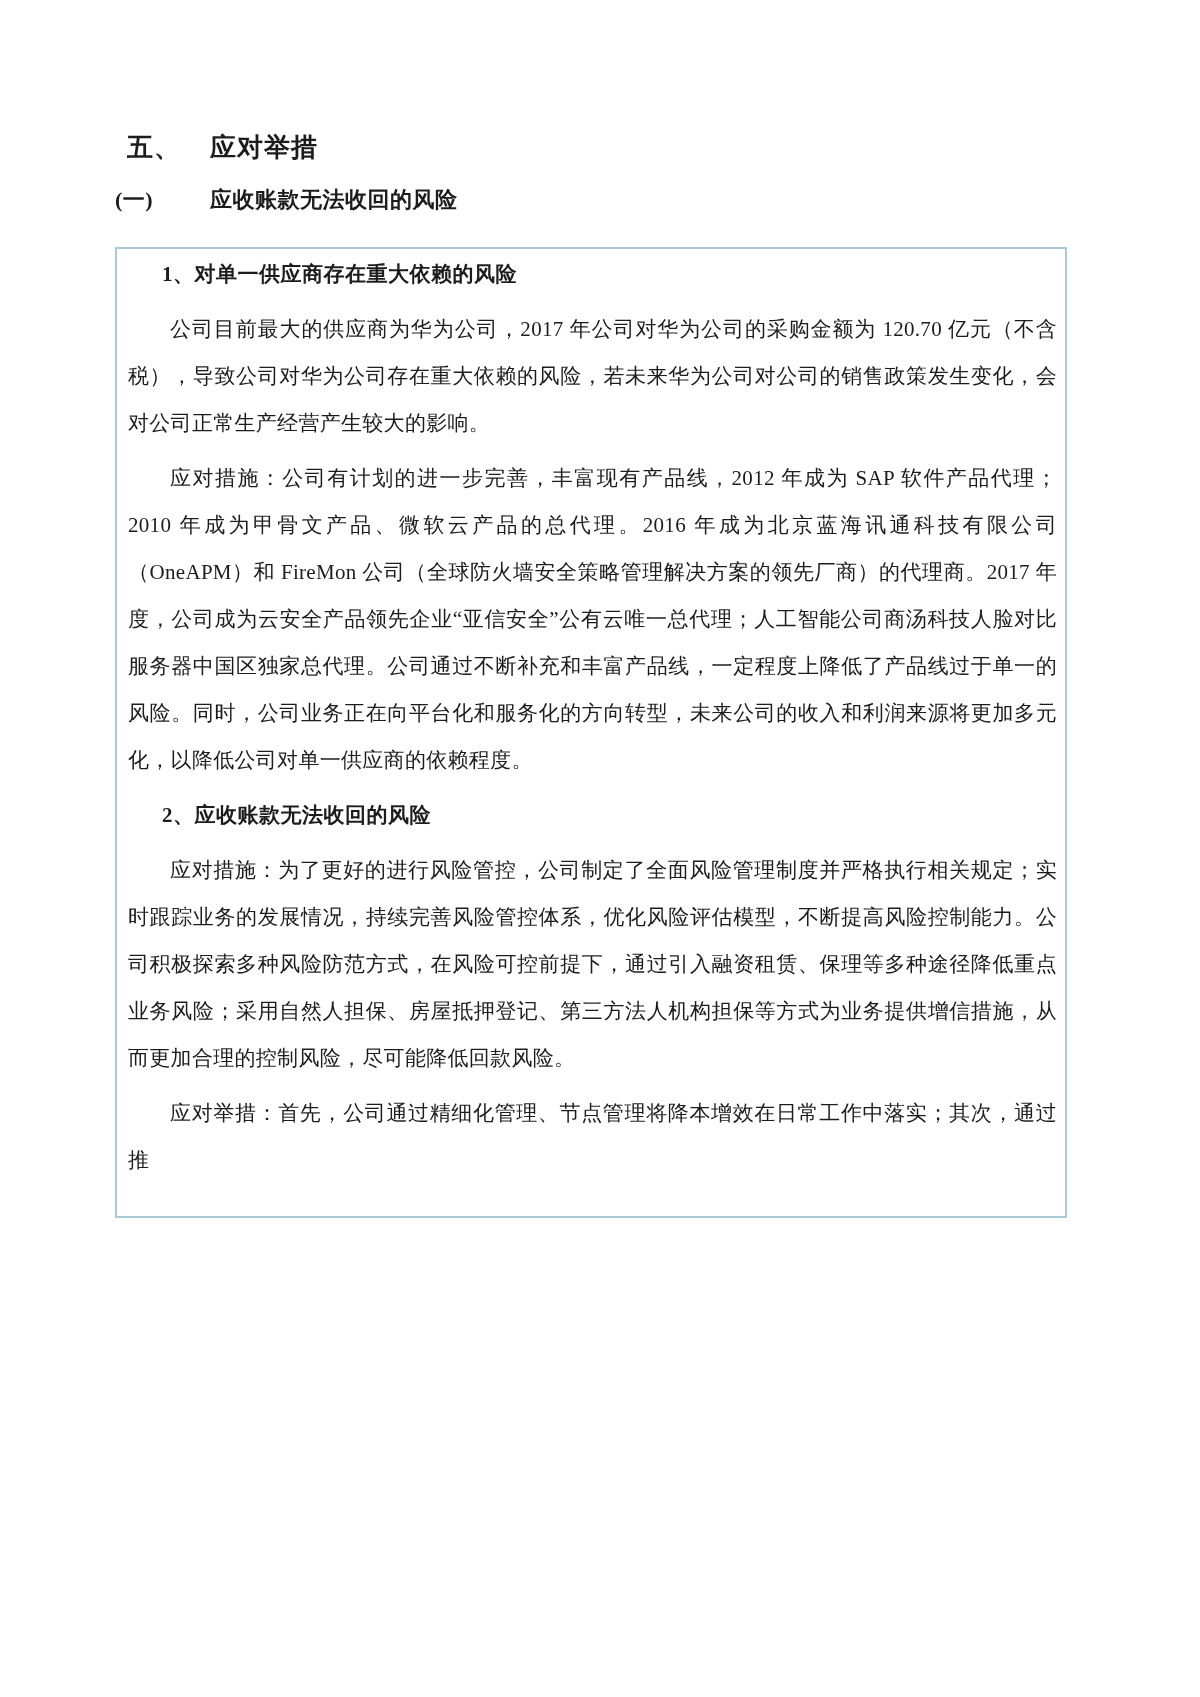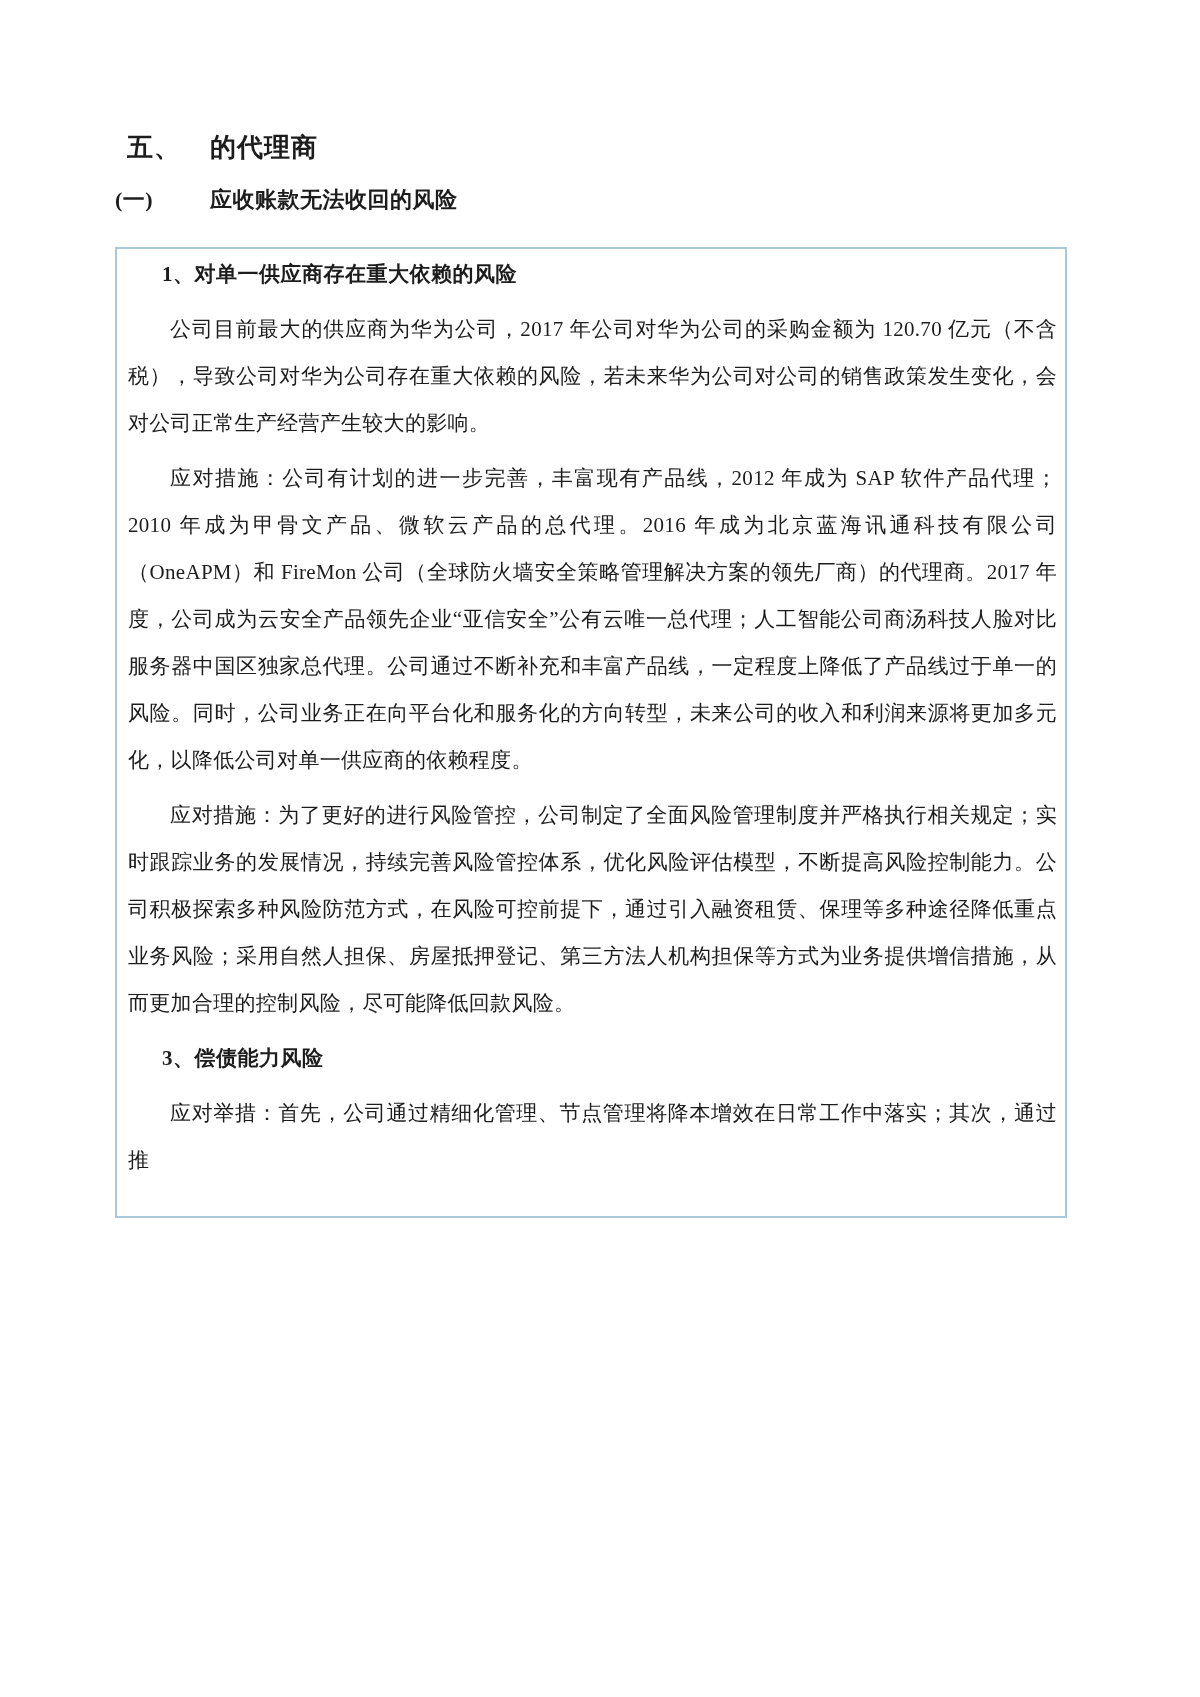--- a/index.html
+++ b/index.html
@@ -79,7 +79,7 @@
 
   <div class="h1-row">
     <span class="num">五、</span>
-    <span class="title">的代理商</span>
+    <span class="title">应对举措</span>
   </div>
 
   <div class="h2-row">

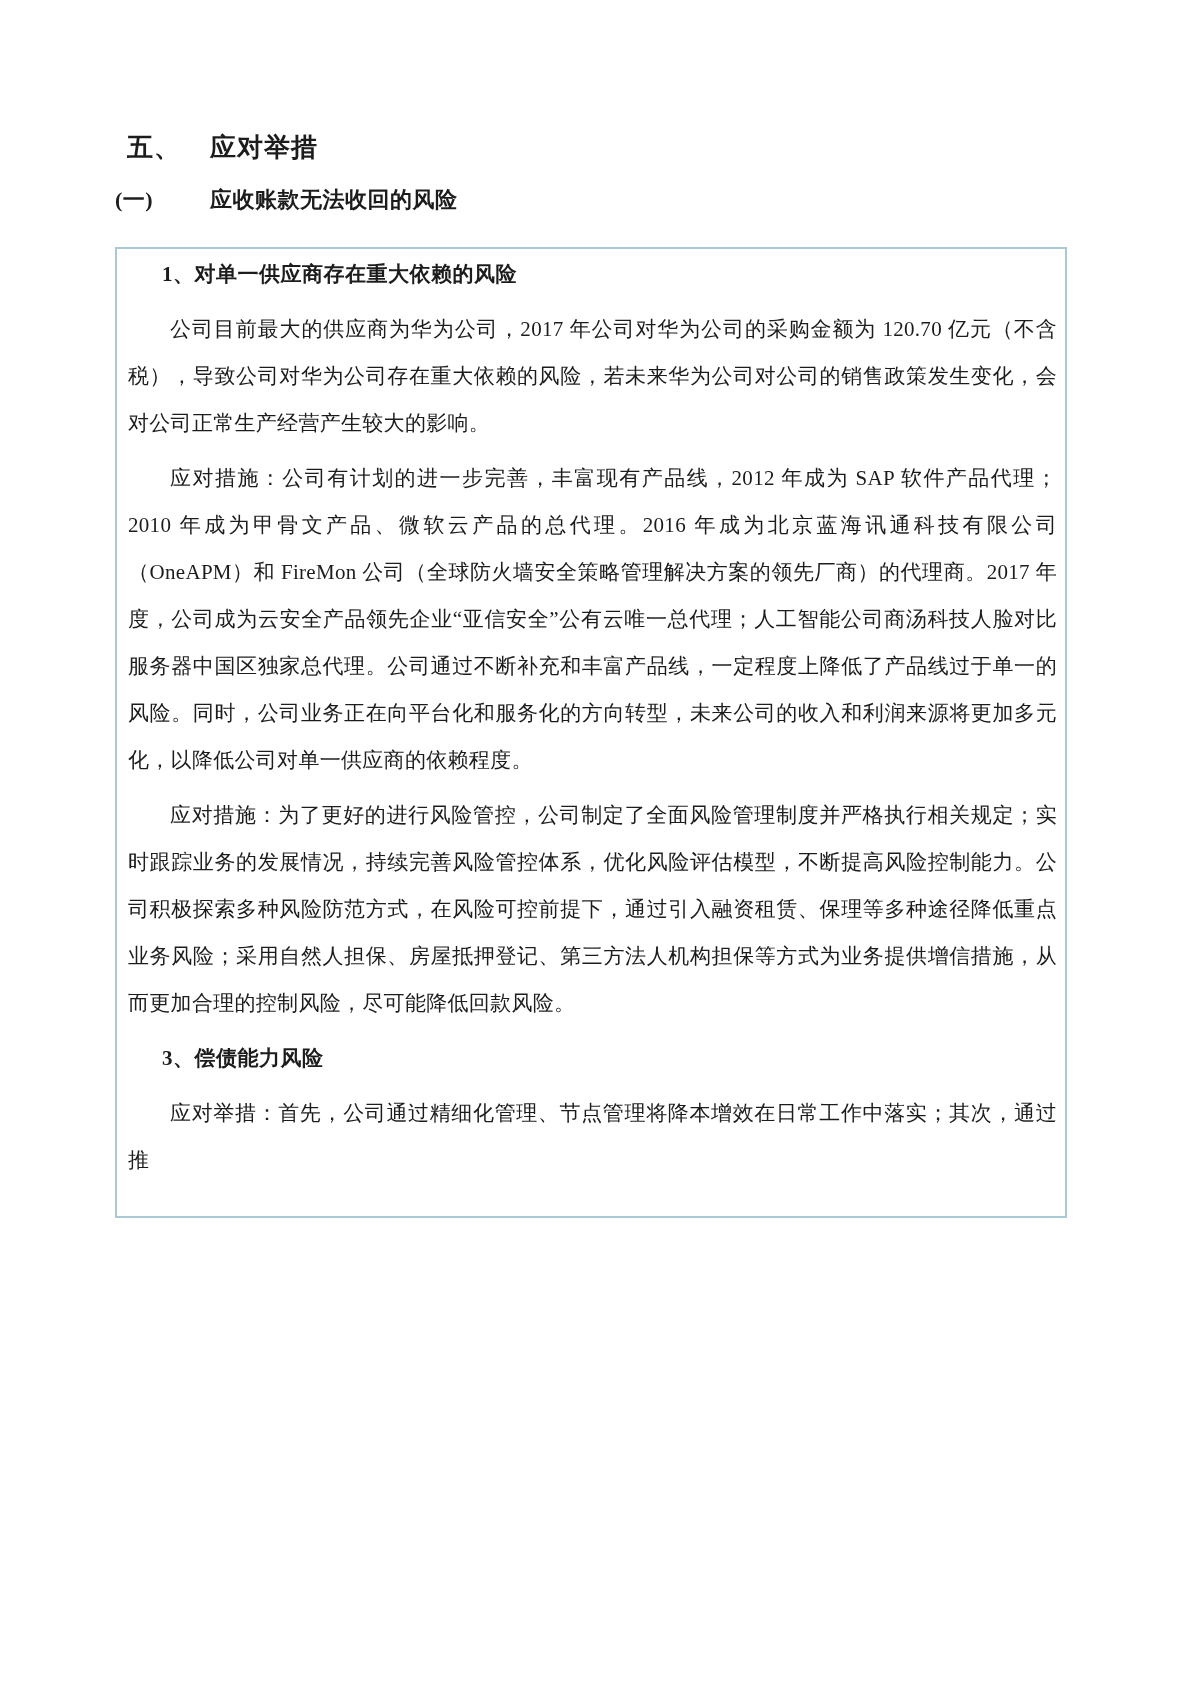--- a/index.html
+++ b/index.html
@@ -93,6 +93,7 @@
     <p class="risk-para">公司目前最大的供应商为华为公司，2017 年公司对华为公司的采购金额为 120.70 亿元（不含税），导致公司对华为公司存在重大依赖的风险，若未来华为公司对公司的销售政策发生变化，会对公司正常生产经营产生较大的影响。</p>
     <p class="risk-para">应对措施：公司有计划的进一步完善，丰富现有产品线，2012 年成为 SAP 软件产品代理；2010 年成为甲骨文产品、微软云产品的总代理。2016 年成为北京蓝海讯通科技有限公司（OneAPM）和 FireMon 公司（全球防火墙安全策略管理解决方案的领先厂商）的代理商。2017 年度，公司成为云安全产品领先企业“亚信安全”公有云唯一总代理；人工智能公司商汤科技人脸对比服务器中国区独家总代理。公司通过不断补充和丰富产品线，一定程度上降低了产品线过于单一的风险。同时，公司业务正在向平台化和服务化的方向转型，未来公司的收入和利润来源将更加多元化，以降低公司对单一供应商的依赖程度。</p>
 
+    <p class="risk-heading">2、应收账款无法收回的风险</p>
     <p class="risk-para">应对措施：为了更好的进行风险管控，公司制定了全面风险管理制度并严格执行相关规定；实时跟踪业务的发展情况，持续完善风险管控体系，优化风险评估模型，不断提高风险控制能力。公司积极探索多种风险防范方式，在风险可控前提下，通过引入融资租赁、保理等多种途径降低重点业务风险；采用自然人担保、房屋抵押登记、第三方法人机构担保等方式为业务提供增信措施，从而更加合理的控制风险，尽可能降低回款风险。</p>
 
     <p class="risk-heading">3、偿债能力风险</p>

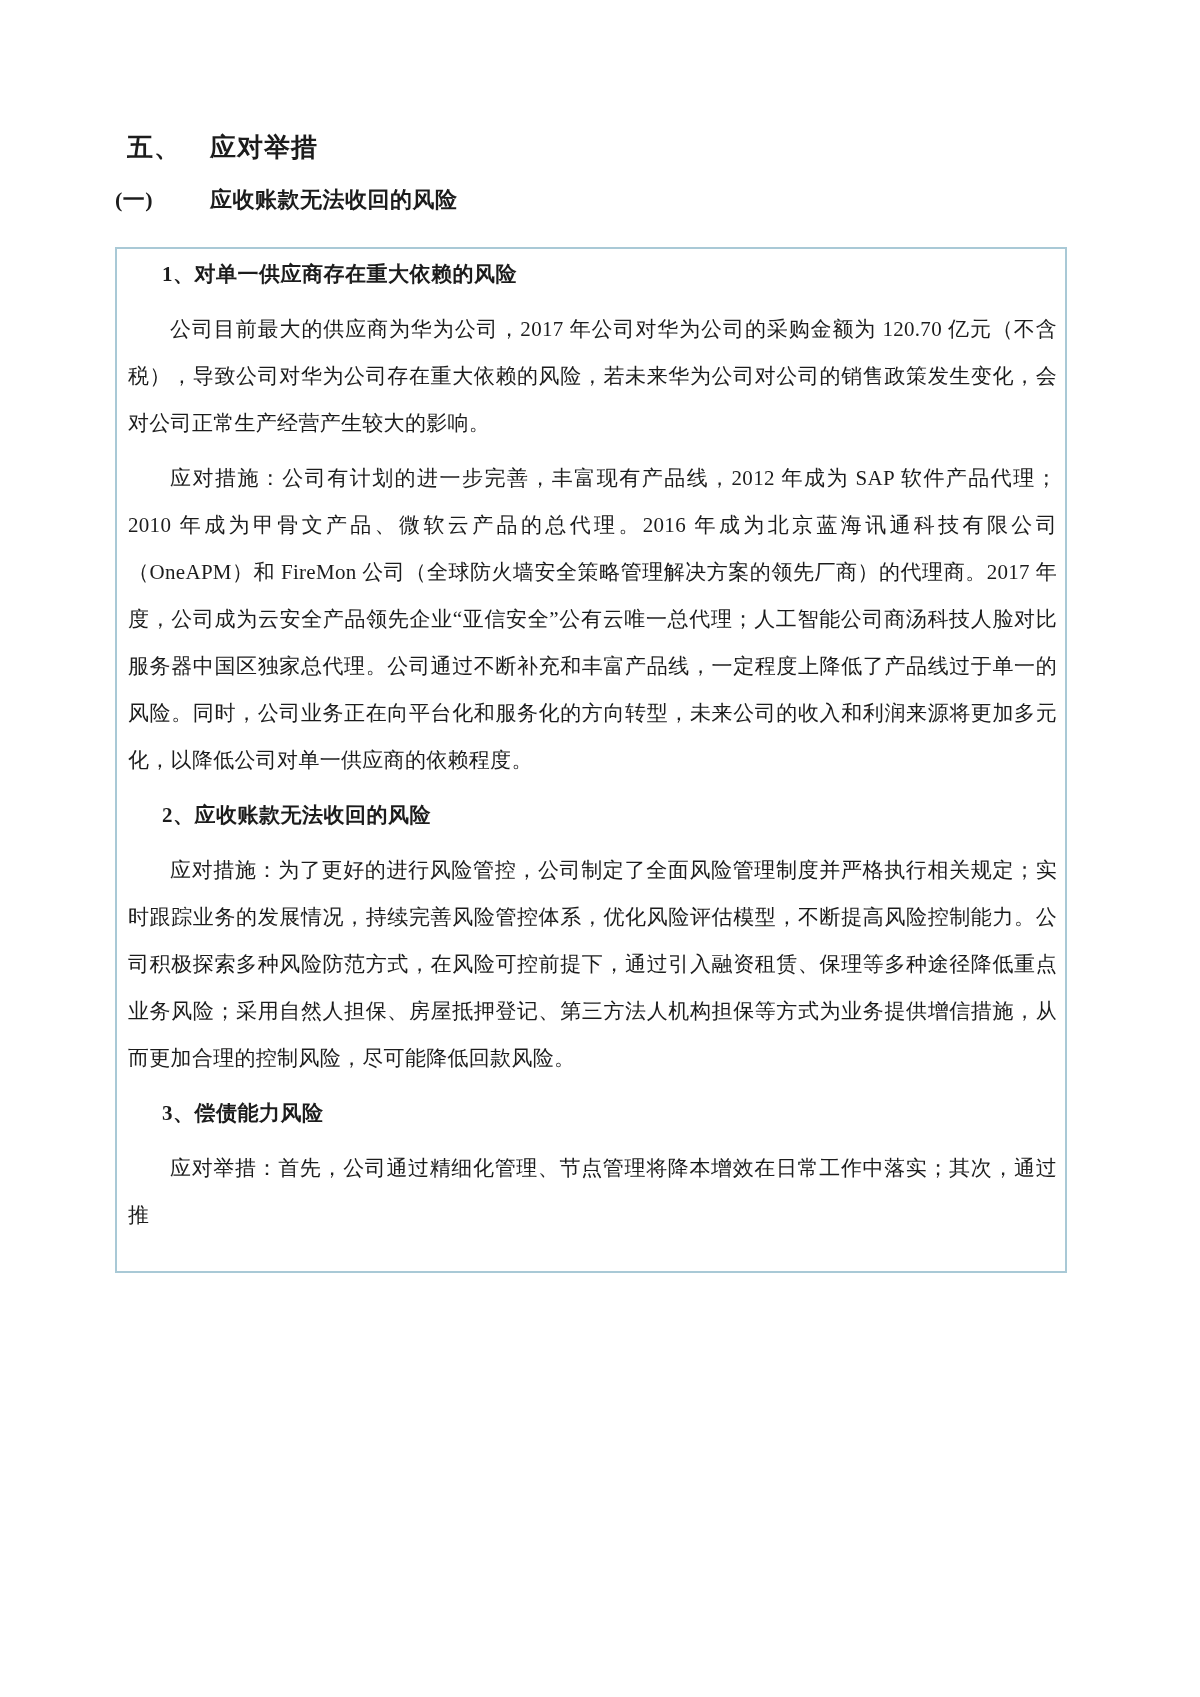--- a/index.html
+++ b/index.html
@@ -96,7 +96,6 @@
     <p class="risk-heading">2、应收账款无法收回的风险</p>
     <p class="risk-para">应对措施：为了更好的进行风险管控，公司制定了全面风险管理制度并严格执行相关规定；实时跟踪业务的发展情况，持续完善风险管控体系，优化风险评估模型，不断提高风险控制能力。公司积极探索多种风险防范方式，在风险可控前提下，通过引入融资租赁、保理等多种途径降低重点业务风险；采用自然人担保、房屋抵押登记、第三方法人机构担保等方式为业务提供增信措施，从而更加合理的控制风险，尽可能降低回款风险。</p>
 
-    <p class="risk-heading">3、偿债能力风险</p>
     <p class="risk-para">应对举措：首先，公司通过精细化管理、节点管理将降本增效在日常工作中落实；其次，通过推</p>
 
   </div>

